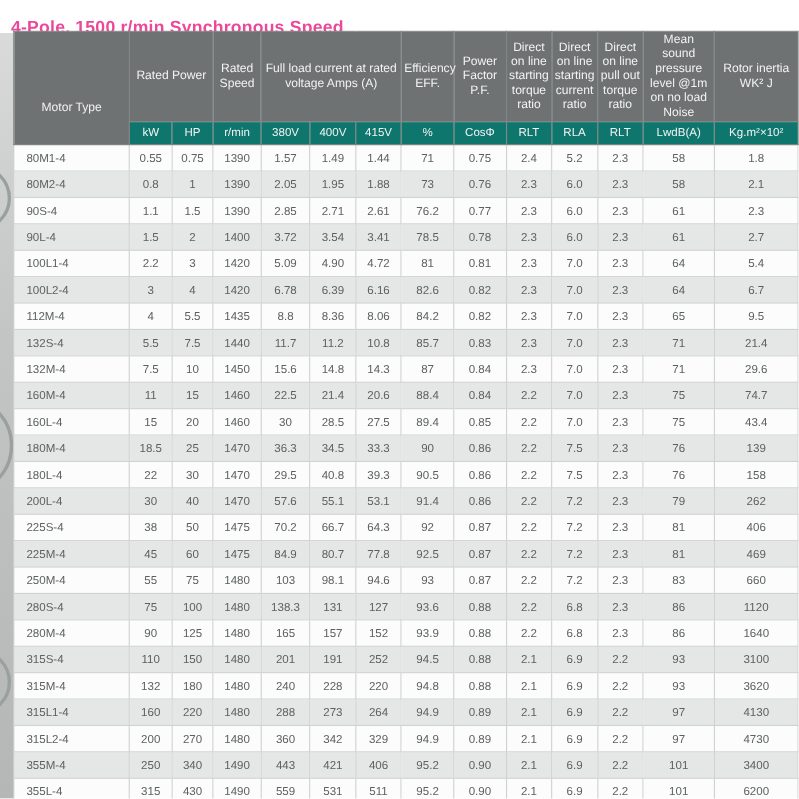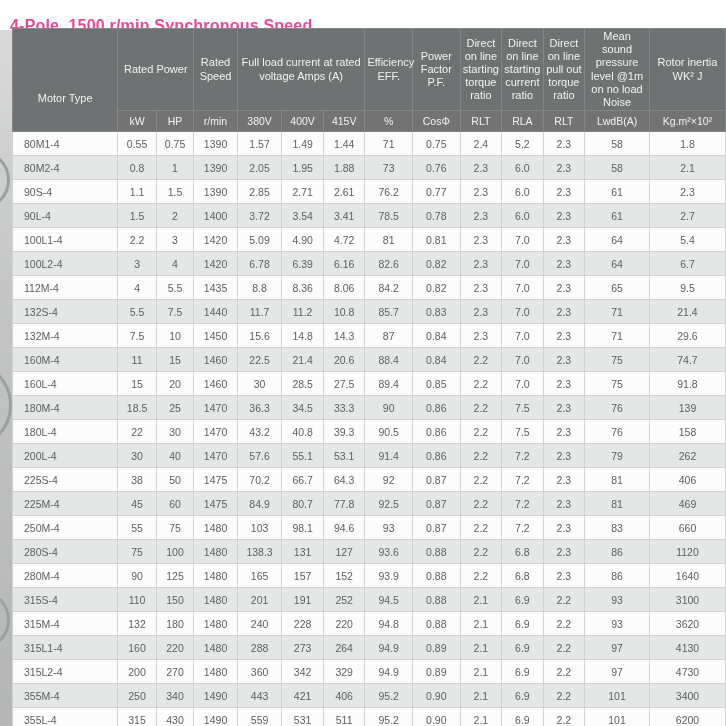--- a/index.html
+++ b/index.html
@@ -34,7 +34,7 @@
   }
   tr.group-row th { background:#6e7272; font-size:11px; height:66px; vertical-align:middle; }
   tr.group-row th.motor-type-th { font-size:11px; vertical-align:middle; padding-top:38px; }
-  tr.sub-row th { background:#737373; font-size:10.5px; height:21px; }
+  tr.sub-row th { background:#0f766e; font-size:10.5px; height:21px; }
   tbody td {
     font-size:10.5px; color:#5c6160; text-align:center;
     border:1px solid #cfd2d1; height:24px; padding:0 2px;

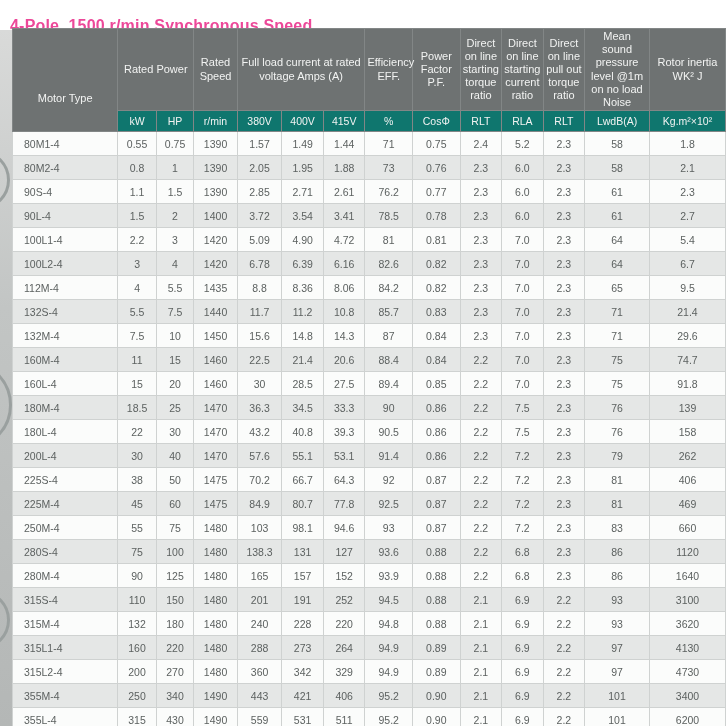--- a/index.html
+++ b/index.html
@@ -277,7 +277,7 @@
         <td>7.0</td>
         <td>2.3</td>
         <td>75</td>
-        <td>91.8</td>
+        <td>43.4</td>
       </tr>
       <tr>
         <td class="motor-cell">180M-4</td>

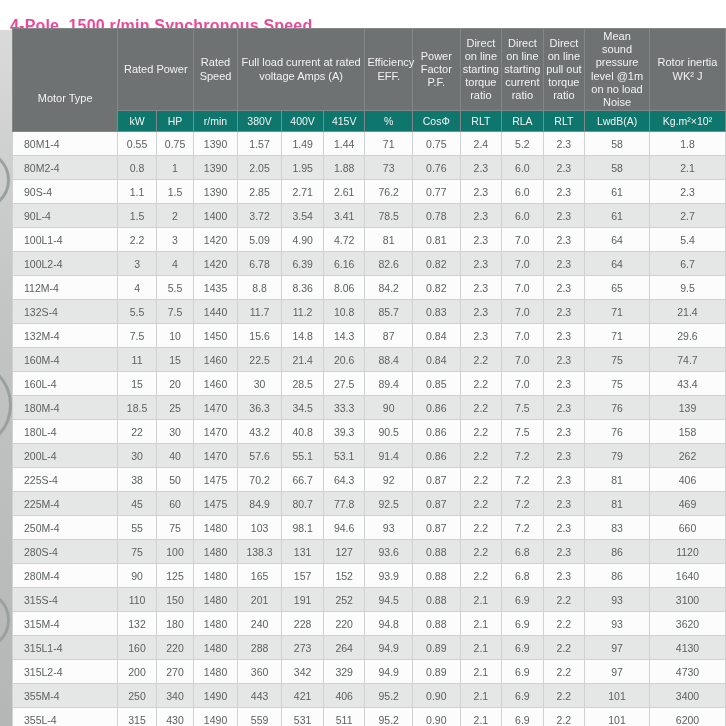--- a/index.html
+++ b/index.html
@@ -300,7 +300,7 @@
         <td>22</td>
         <td>30</td>
         <td>1470</td>
-        <td>43.2</td>
+        <td>29.5</td>
         <td>40.8</td>
         <td>39.3</td>
         <td>90.5</td>

